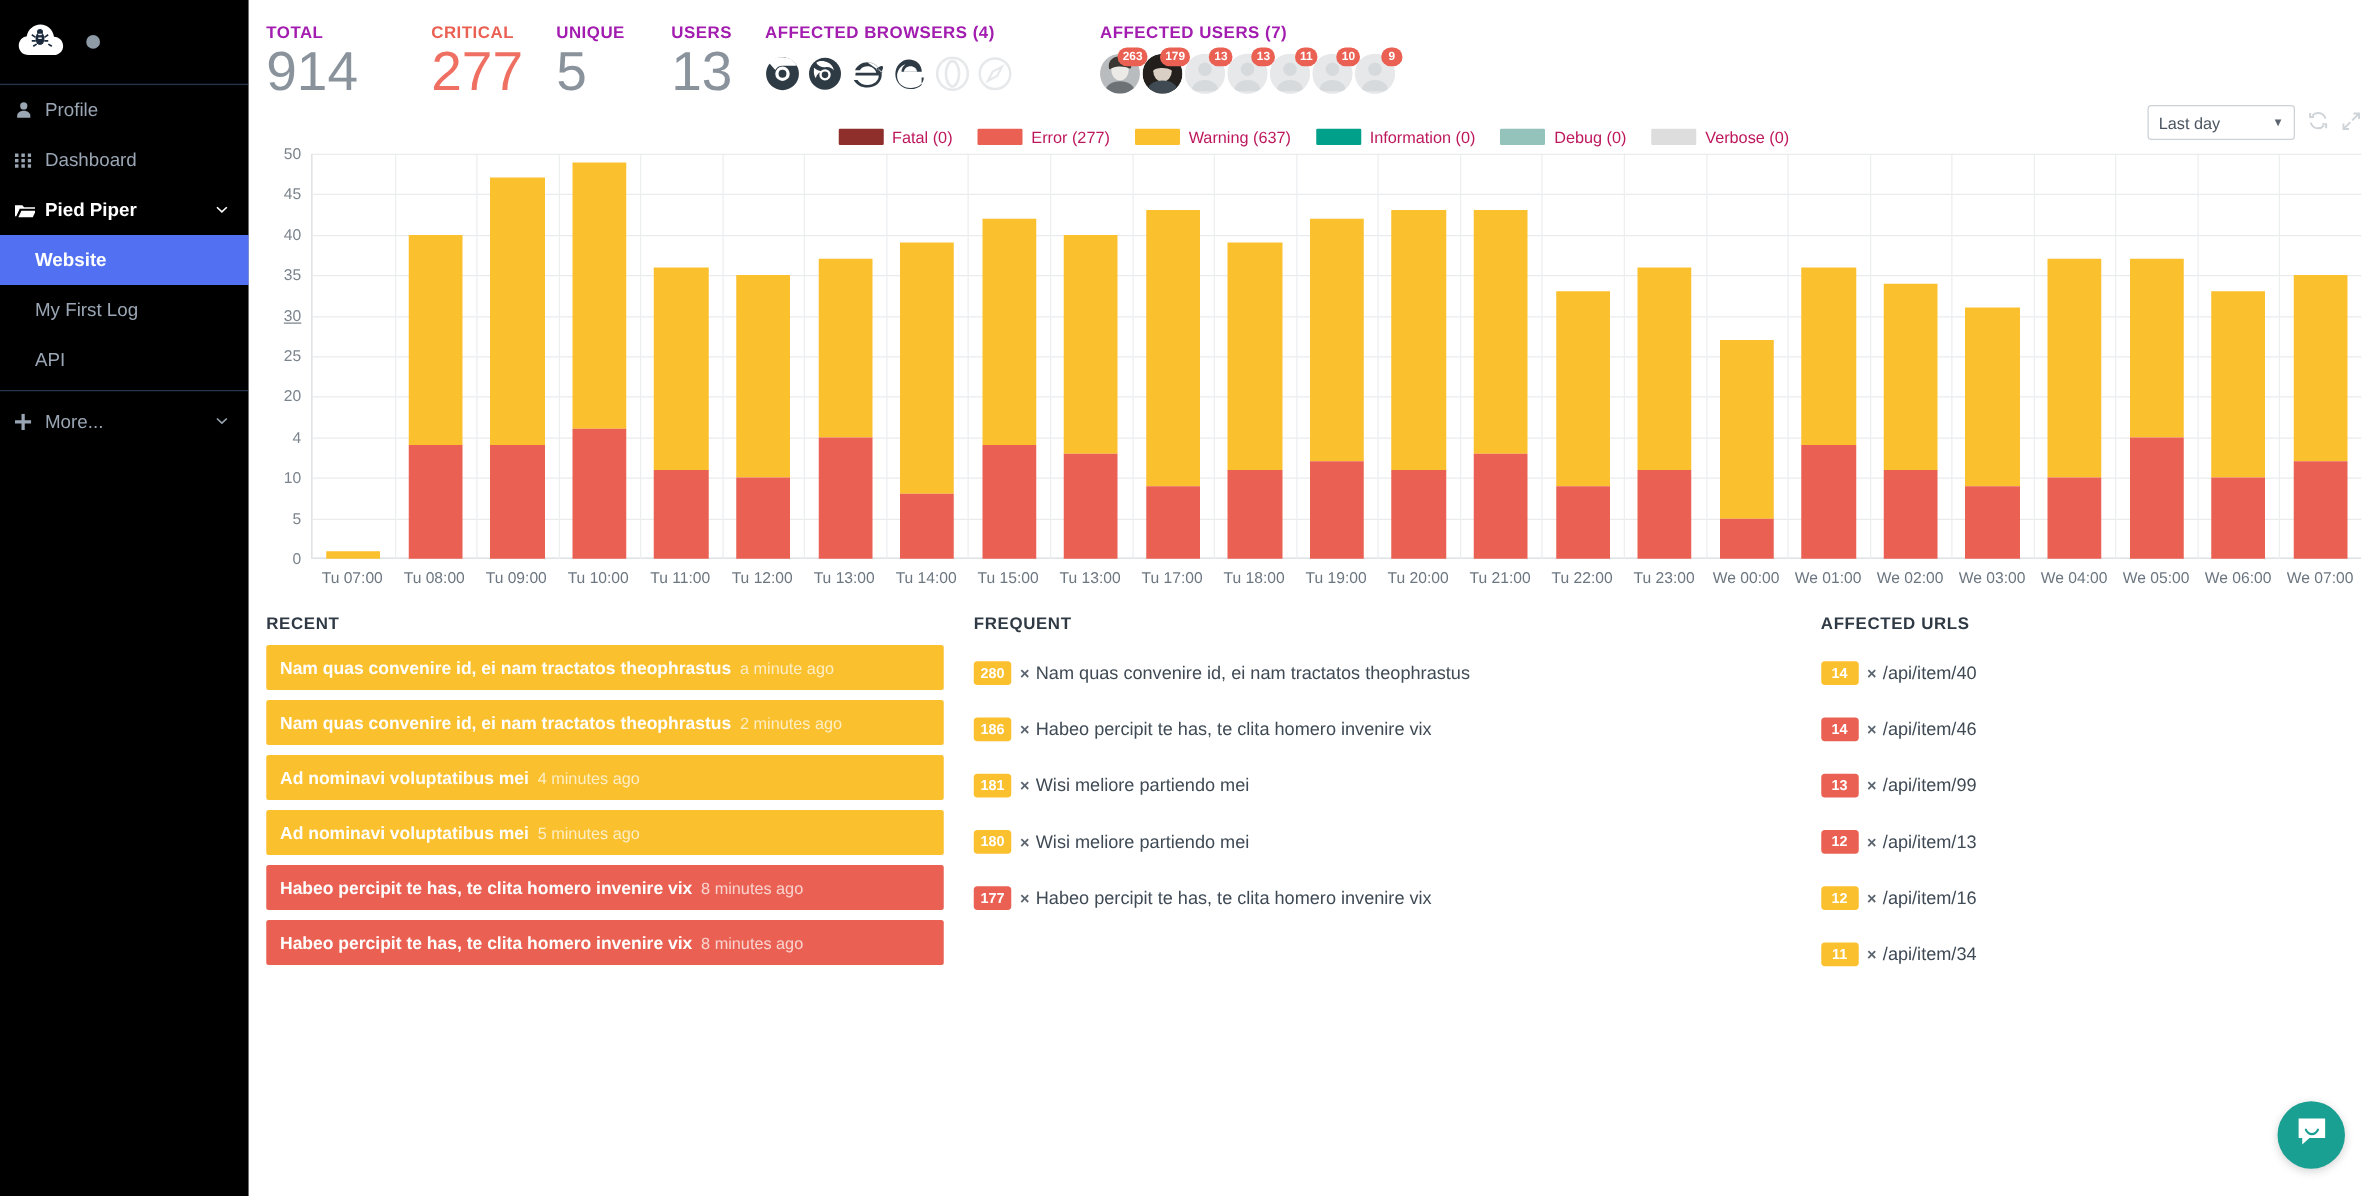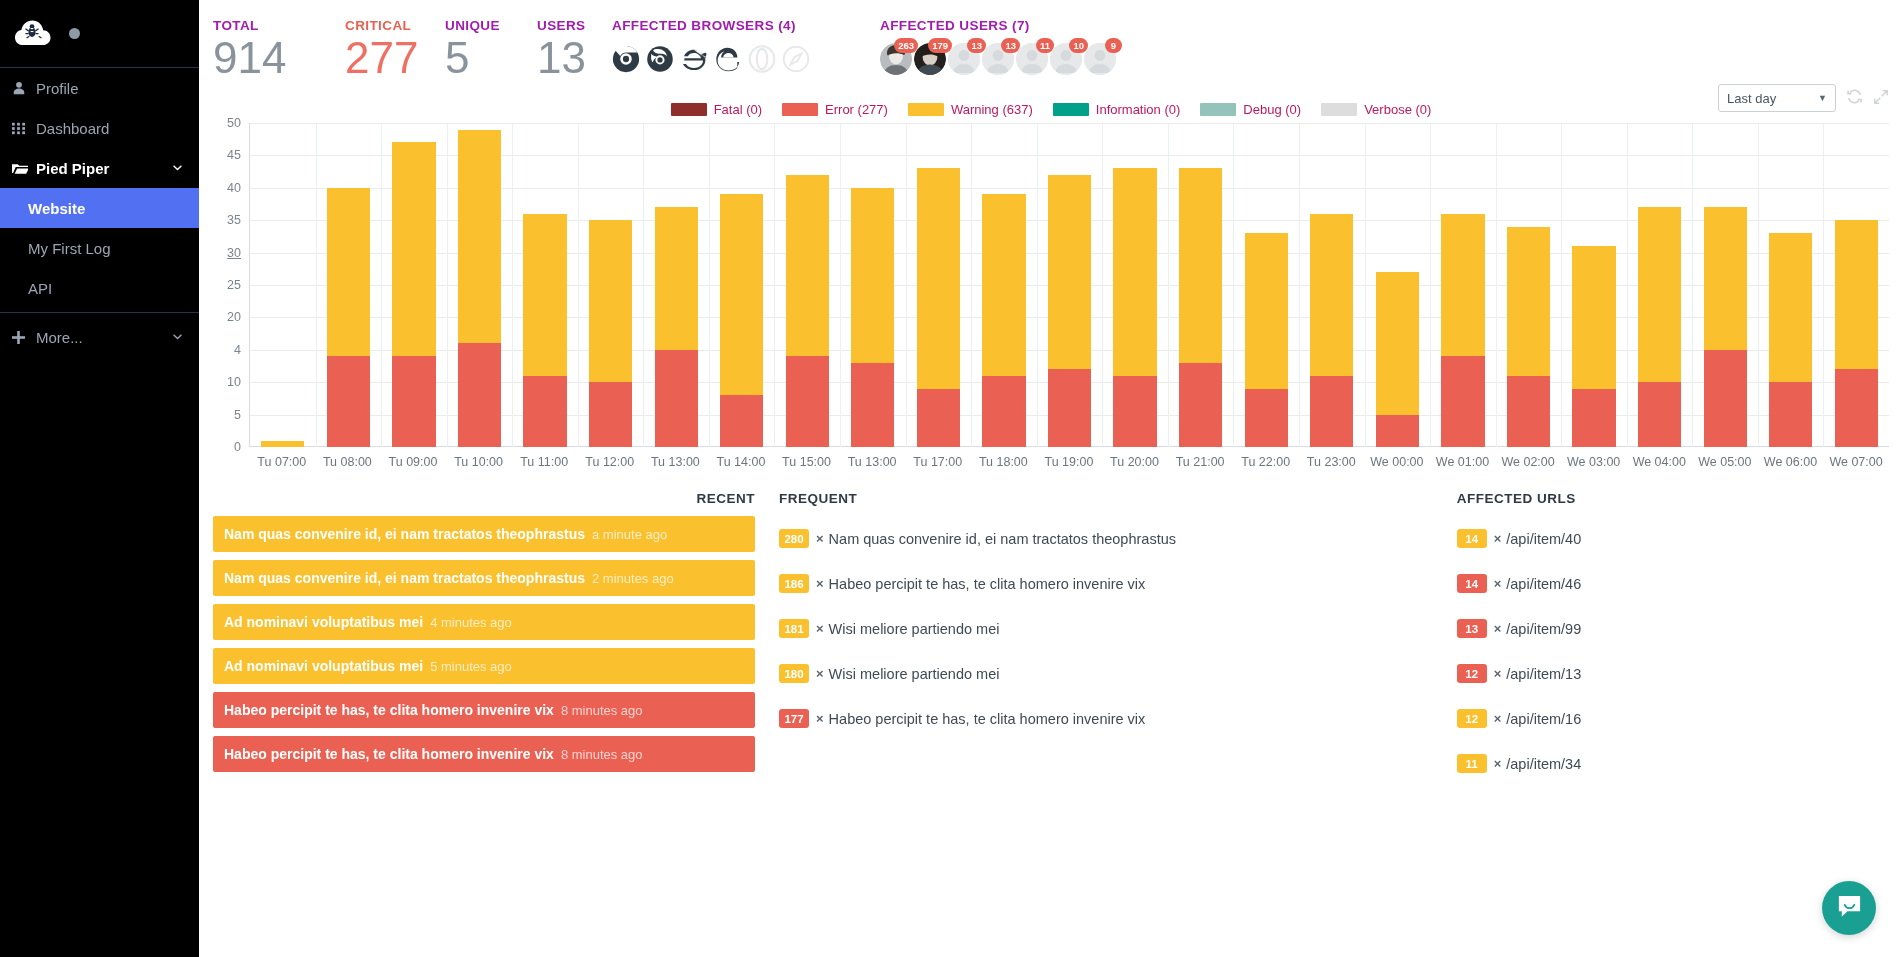--- a/index.html
+++ b/index.html
@@ -123,7 +123,7 @@
   
   .panels { display: flex; padding: 0 14px; margin-top: 16px; }
   .panel { padding-right: 24px; }
-  .p-recent { width: 576px; text-align: right; }
+  .p-recent { width: 576px; }
   .p-frequent { width: 690px; }
   .p-urls { width: 440px; }
   .p-title { font-size: 13.5px; font-weight: bold; letter-spacing: .5px; color: #2f3a45; margin-bottom: 10px; }

